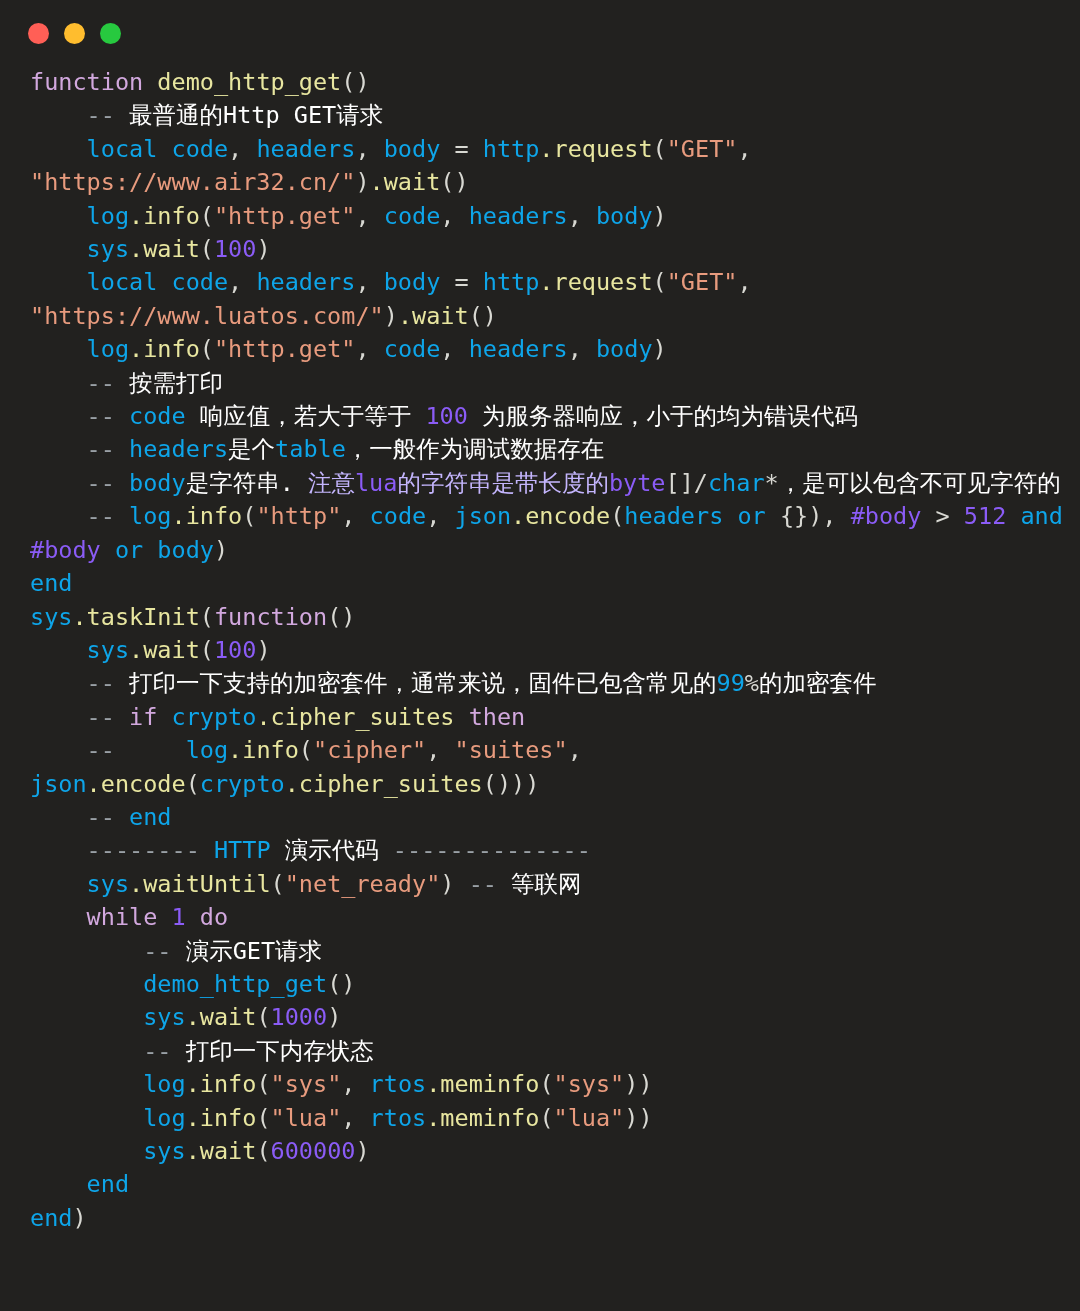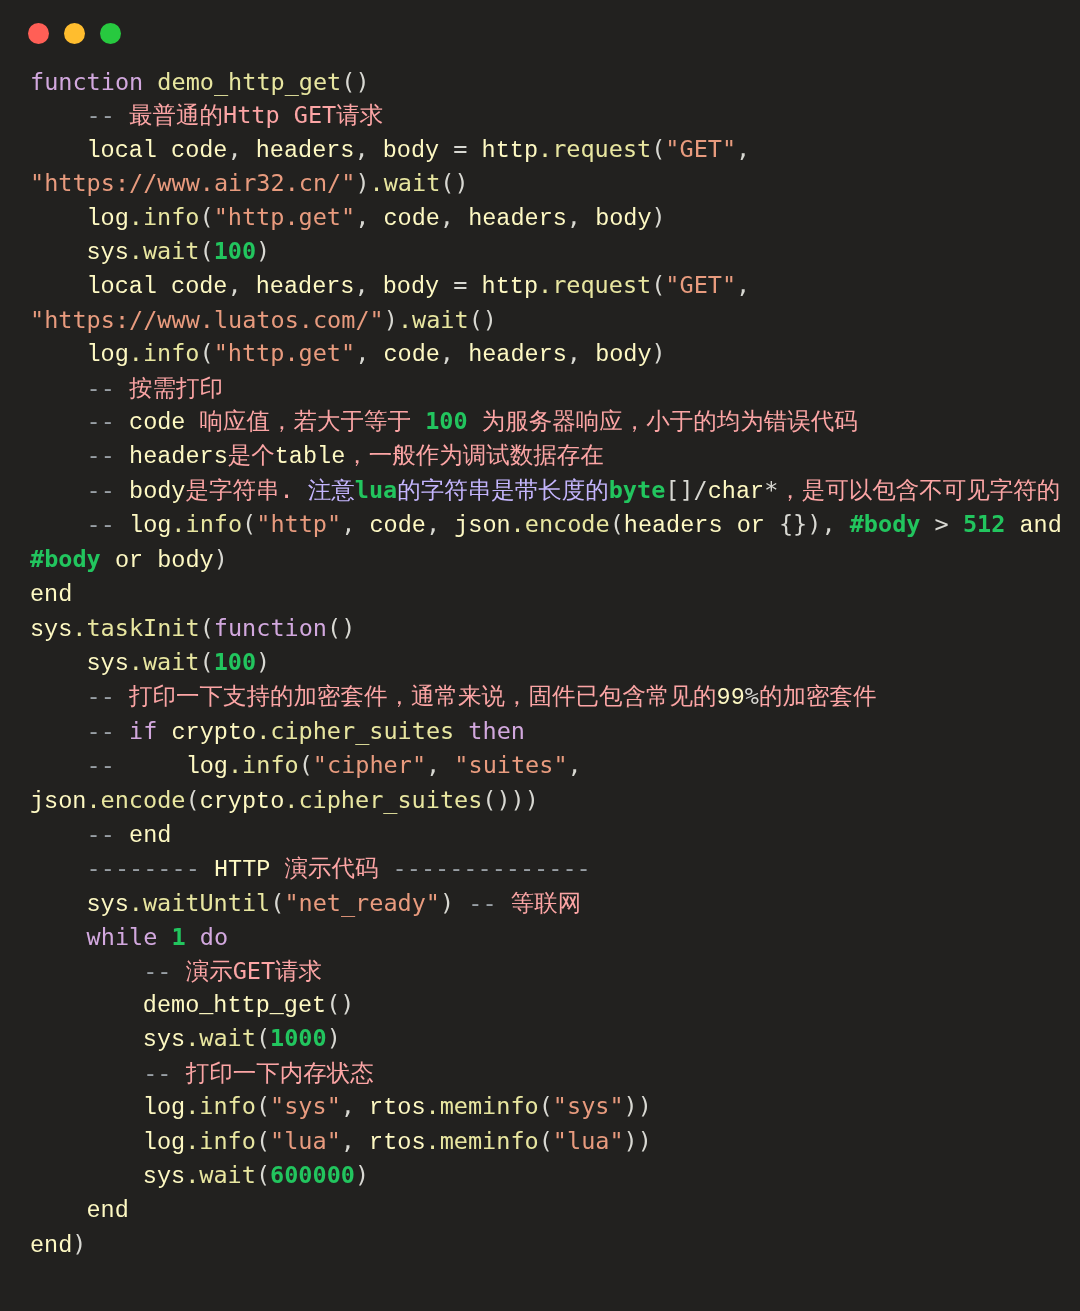--- a/index.html
+++ b/index.html
@@ -54,7 +54,7 @@
   .t-num  { color: #22c55e; font-weight: bold; }
   .t-op   { color: #d8d8d2; }
   .t-cmt  { color: #9aa0a6; }
-  .t-cjk  { color: #fca5a5; }
+  .t-cjk  { color: #ffffff; }
   .t-cjk2 { color: #c4b5fd; }
   .t-pun  { color: #d8d8d2; }
 </style>

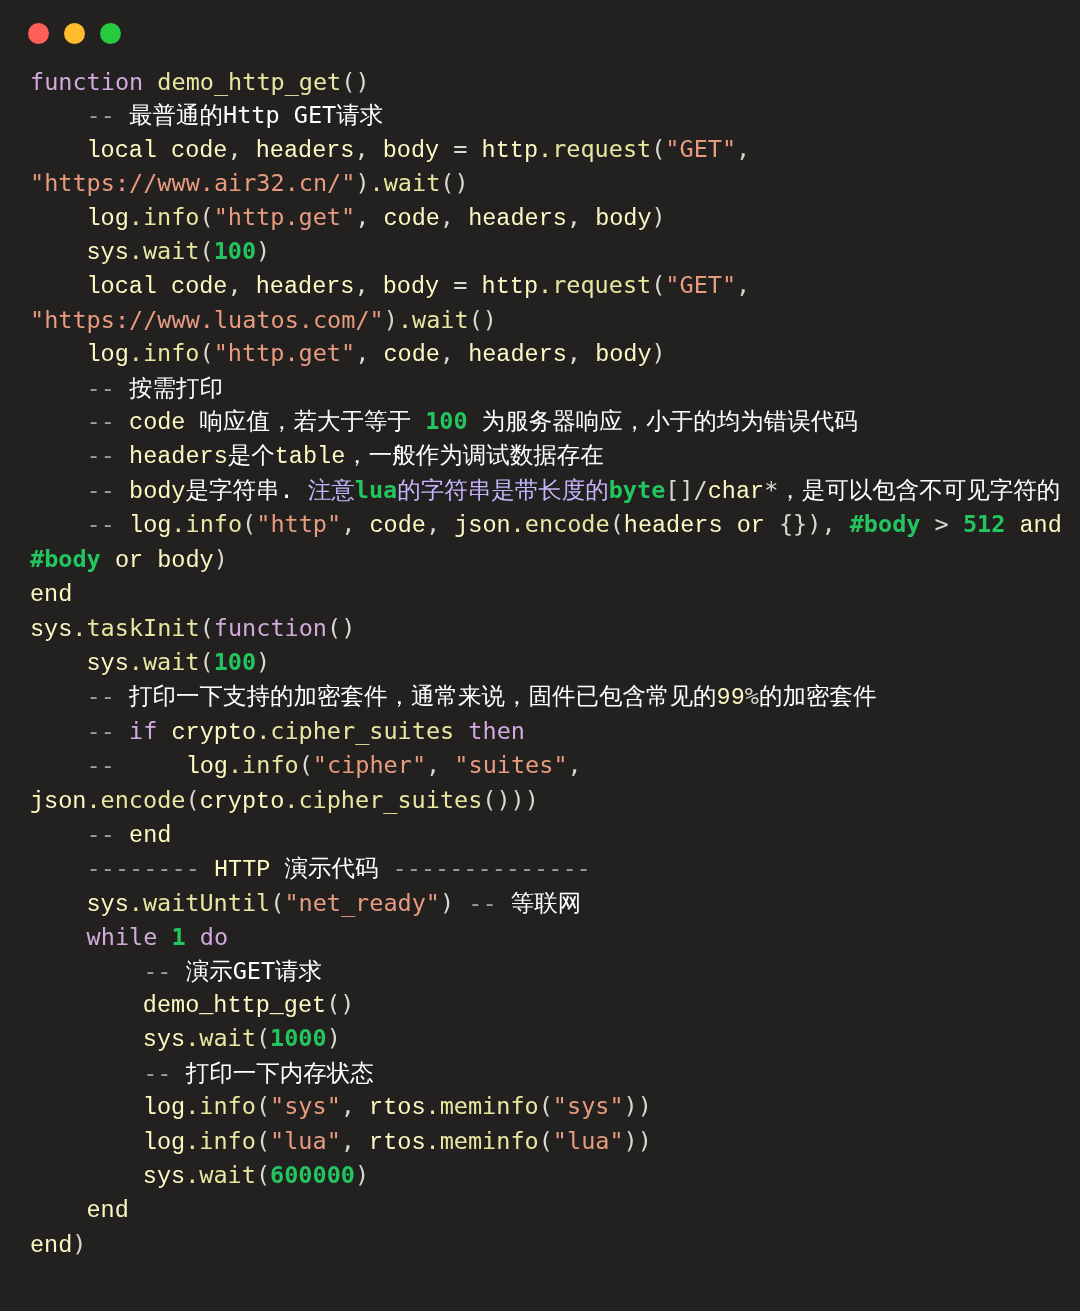--- a/index.html
+++ b/index.html
@@ -49,7 +49,7 @@
   
   .t-kw   { color: #d2a8de; }
   .t-fn   { color: #e8e6a0; }
-  .t-var  { color: #fef9c3; font-family: Liberation Mono, monospace; }
+  .t-var  { color: #0ea5e9; }
   .t-str  { color: #e89b7e; }
   .t-num  { color: #22c55e; font-weight: bold; }
   .t-op   { color: #d8d8d2; }

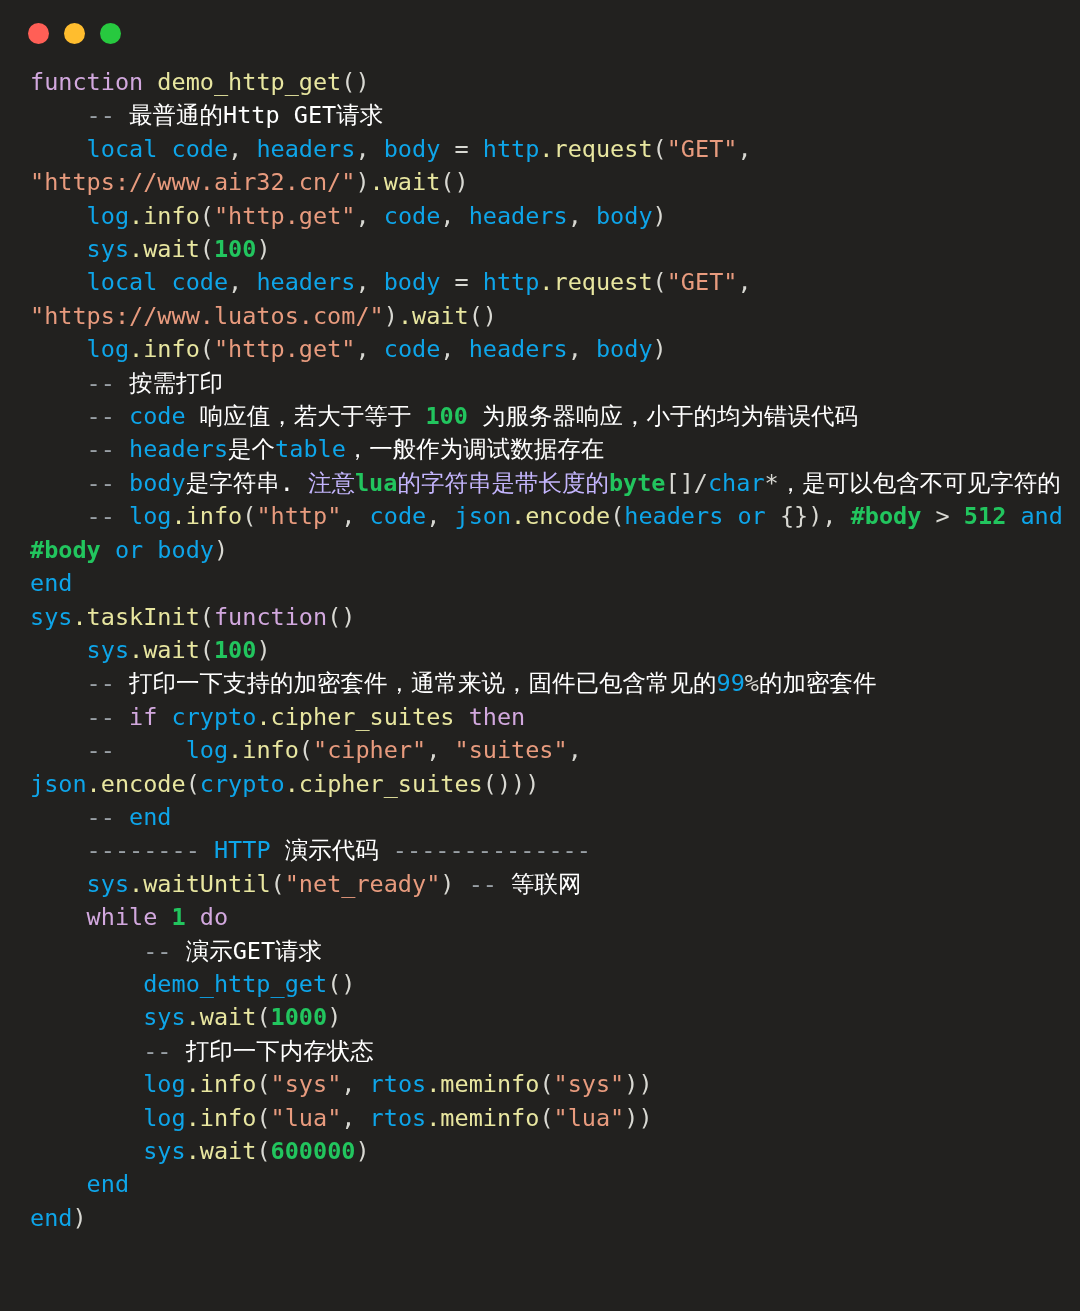--- a/index.html
+++ b/index.html
@@ -51,7 +51,7 @@
   .t-fn   { color: #e8e6a0; }
   .t-var  { color: #0ea5e9; }
   .t-str  { color: #e89b7e; }
-  .t-num  { color: #22c55e; font-weight: bold; }
+  .t-num  { color: #8b5cf6; }
   .t-op   { color: #d8d8d2; }
   .t-cmt  { color: #9aa0a6; }
   .t-cjk  { color: #ffffff; }

